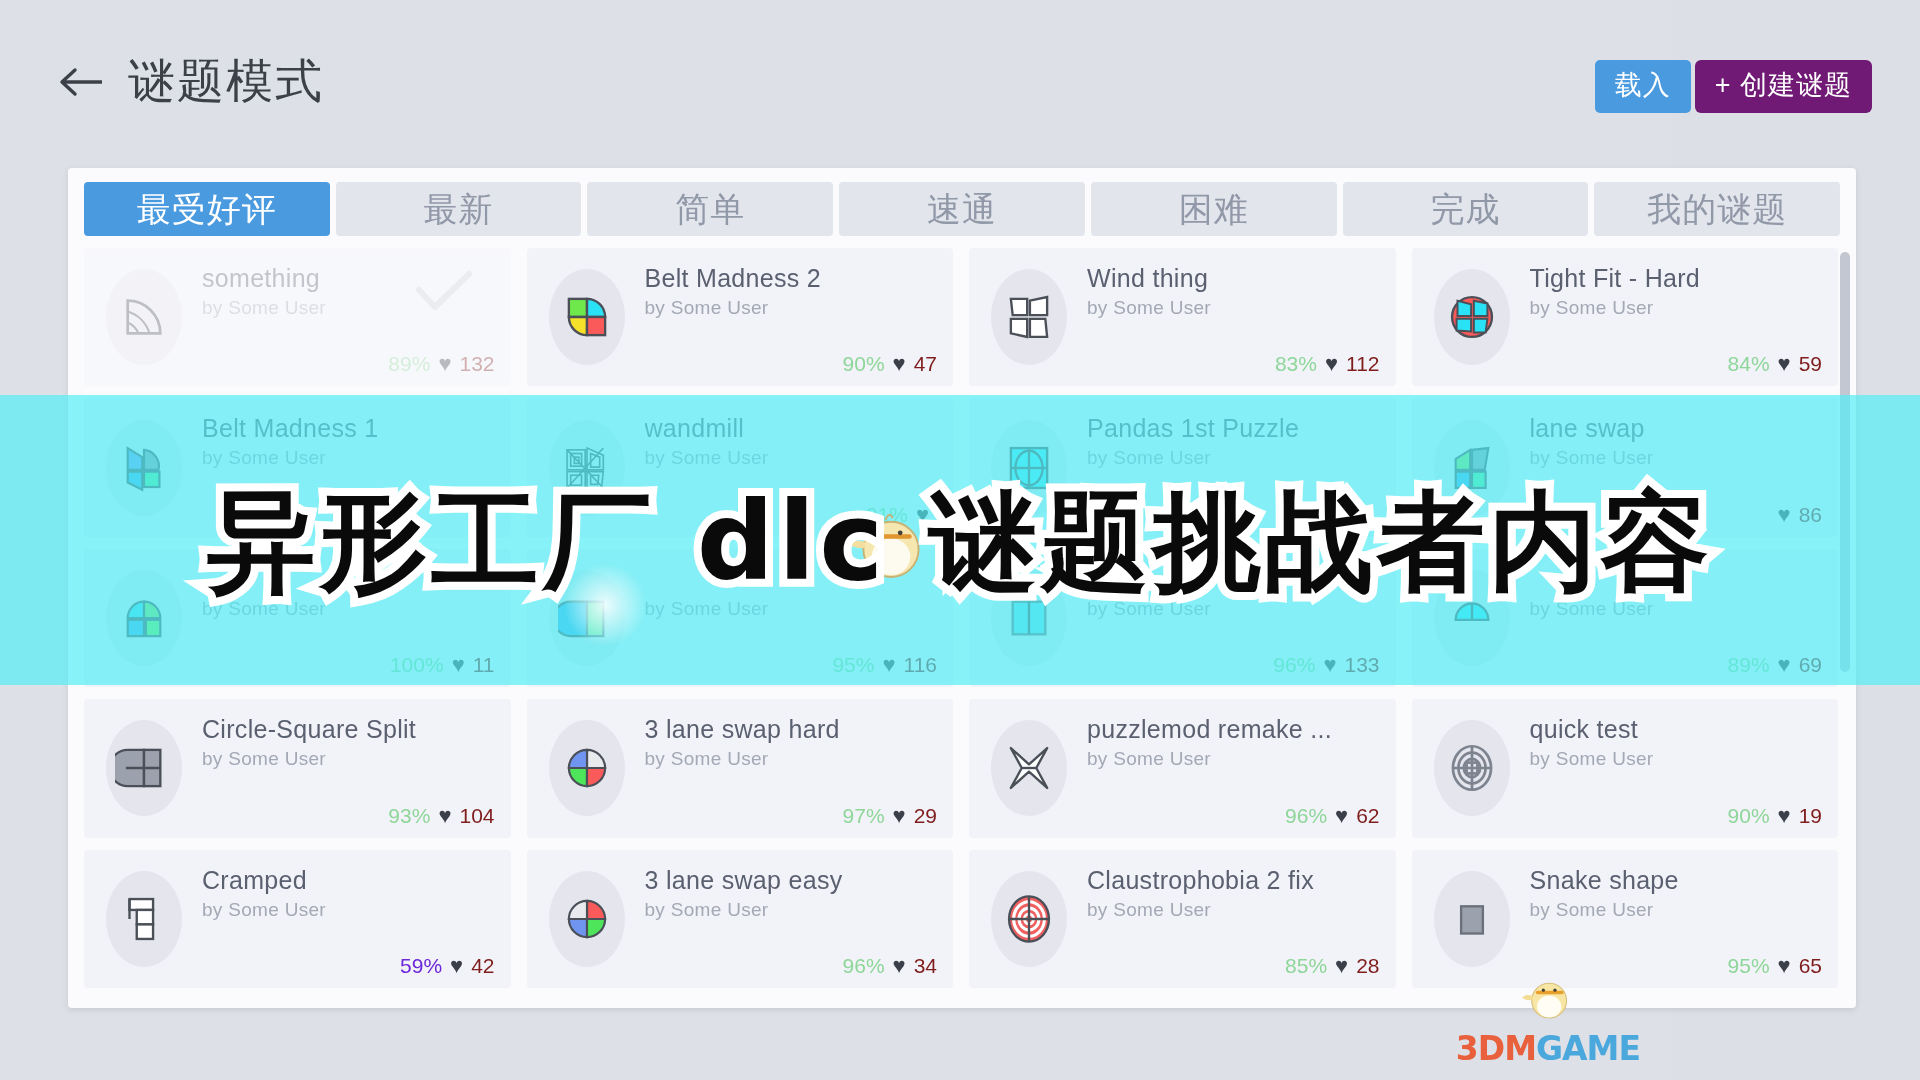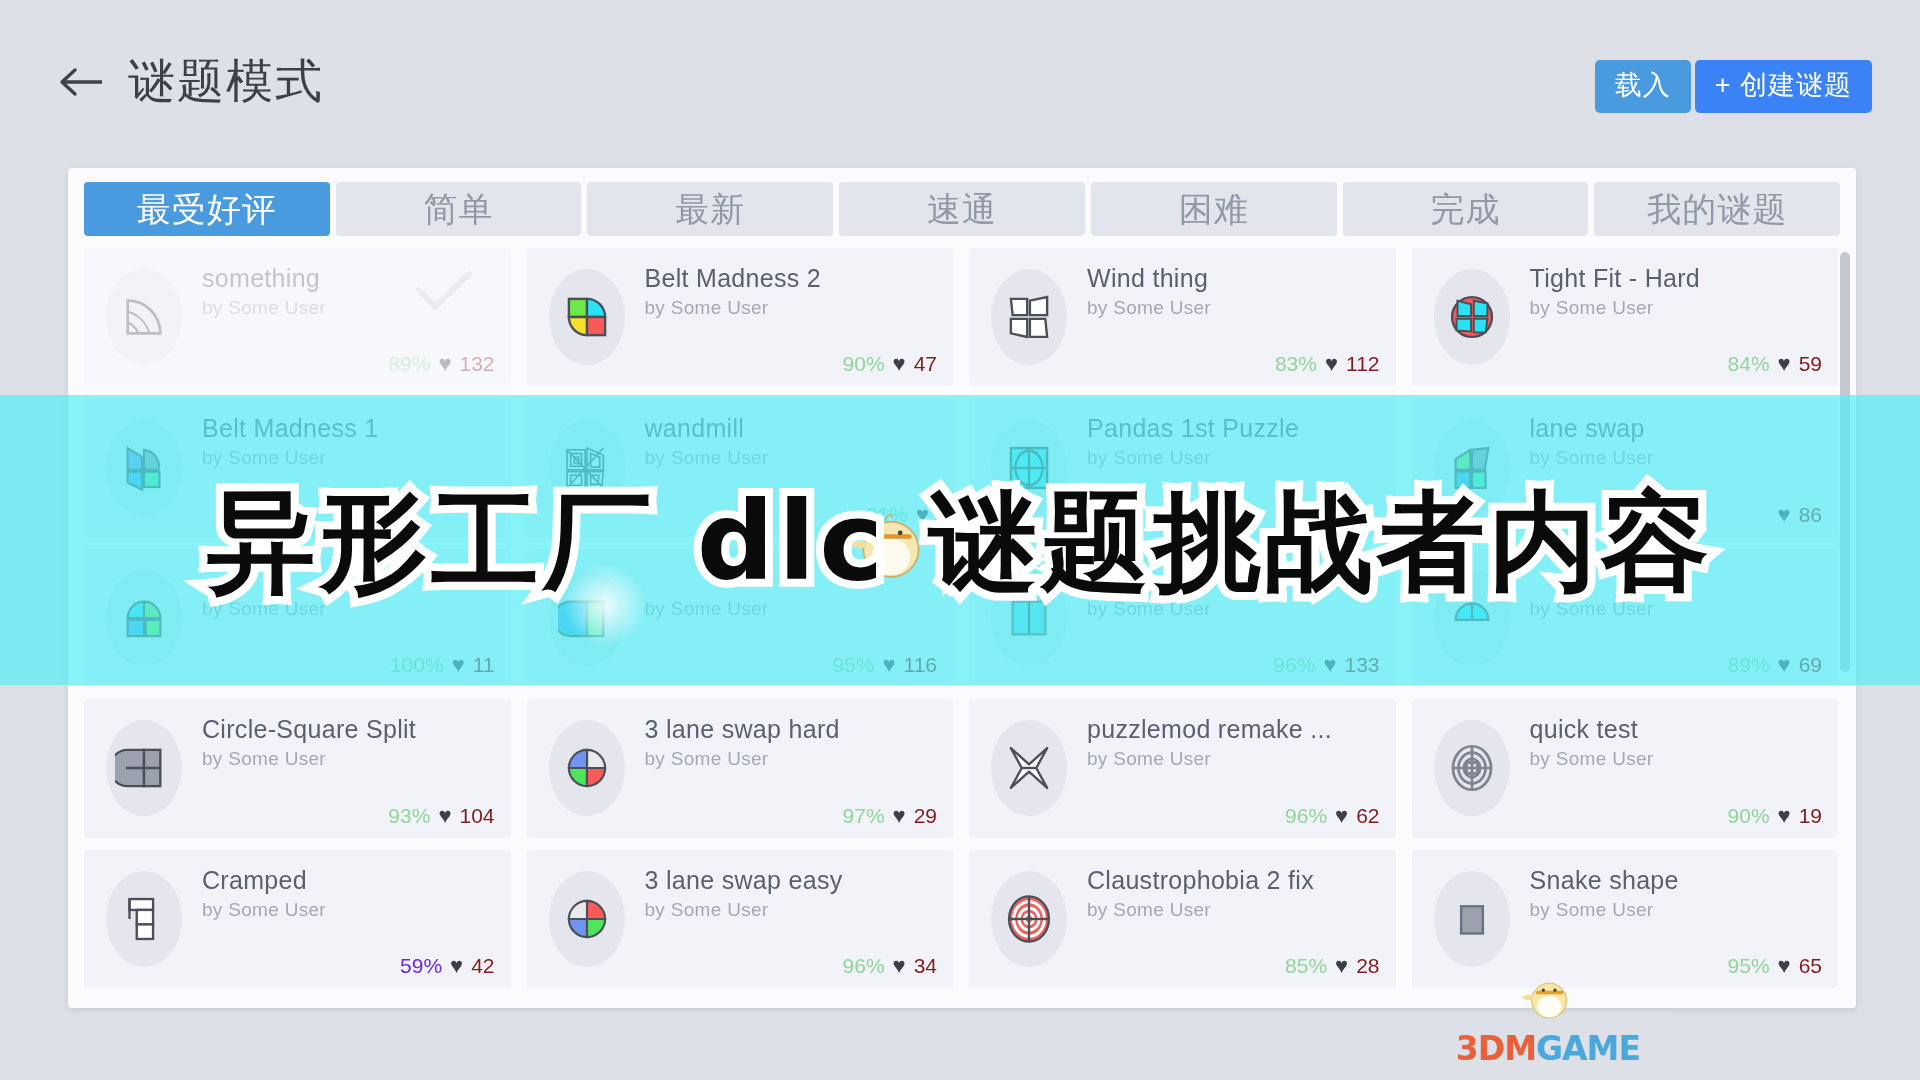--- a/index.html
+++ b/index.html
@@ -34,7 +34,7 @@
     white-space: nowrap; cursor: pointer; letter-spacing: 1px;
   }
   .btn-load { background: #4a9ae0; }
-  .btn-create { background: #3b82f6; }
+  .btn-create { background: #701a75; border-radius: 6px; }
 
   
   .panel {

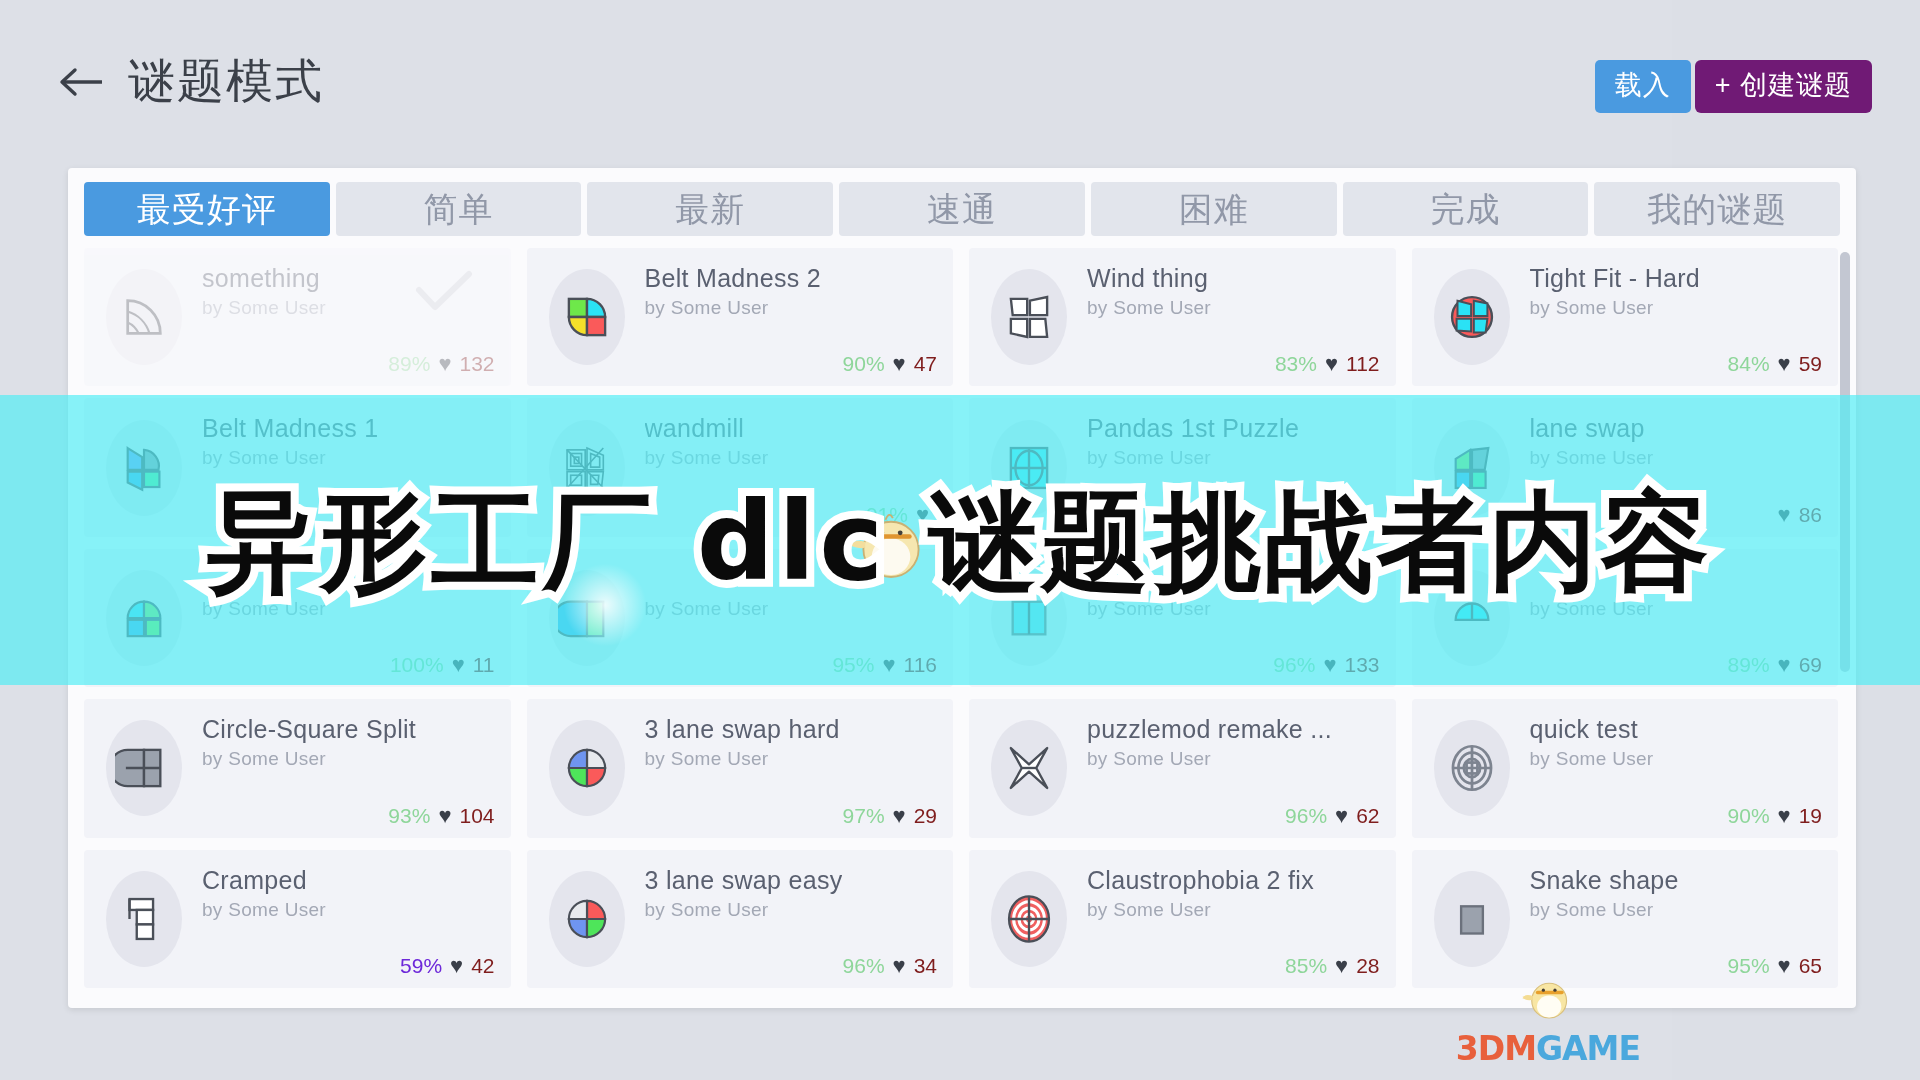--- a/index.html
+++ b/index.html
@@ -170,8 +170,8 @@
   <div class="panel">
     <div class="tabs" id="tabs">
         <div class="tab active">最受好评</div>
+        <div class="tab">最新</div>
         <div class="tab">简单</div>
-        <div class="tab">最新</div>
         <div class="tab">速通</div>
         <div class="tab">困难</div>
         <div class="tab">完成</div>

